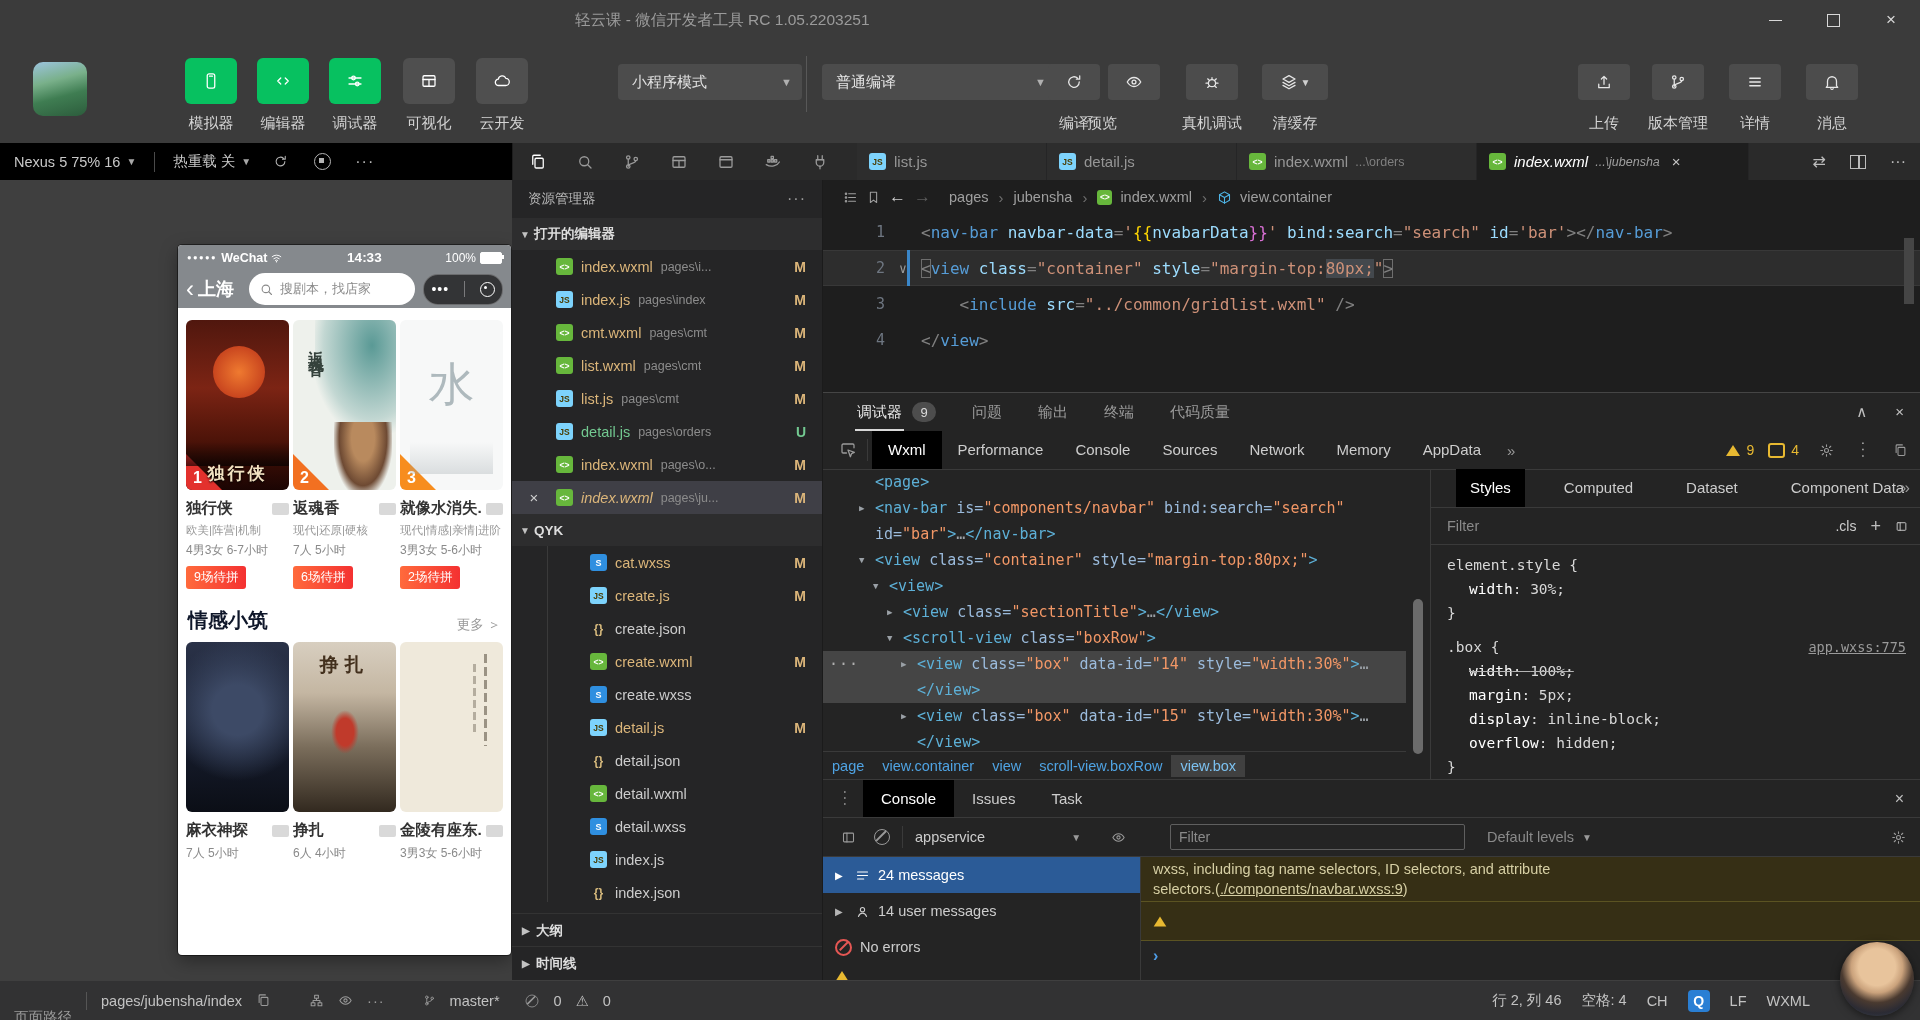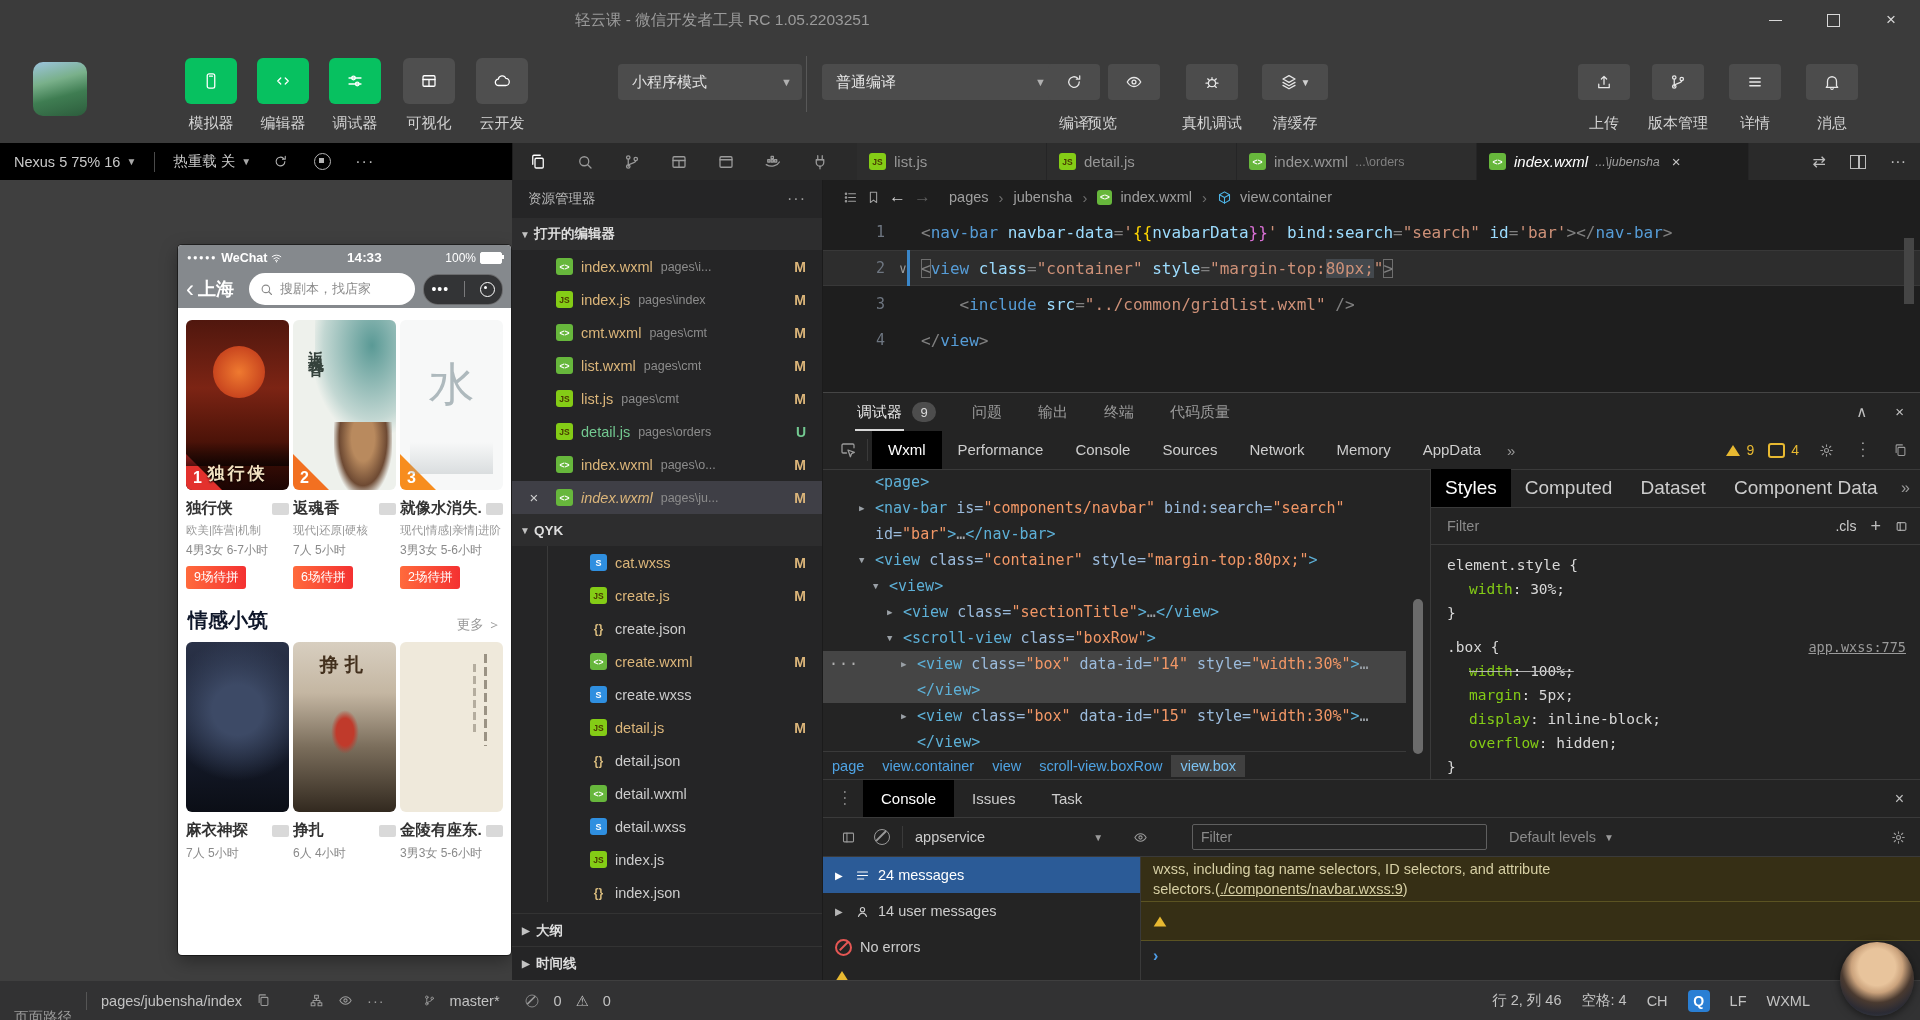--- a/index.html
+++ b/index.html
@@ -60,7 +60,7 @@
 
   .fi{width:17px;height:17px;border-radius:3px;display:flex;align-items:center;justify-content:center;
       font-weight:bold;font-size:8.5px;flex:none;font-family:"Liberation Sans",sans-serif;}
-  .fi-js{background:#84cc16;color:#4a3b00;}
+  .fi-js{background:#7dd3fc;color:#4a3b00;}
   .fi-wxml{background:#67b73c;color:#fff;}
   .fi-wxss{background:#2f8fe0;color:#fff;font-size:9px;}
   .fi-json{background:transparent;color:#d7ba7d;font-size:12px;}

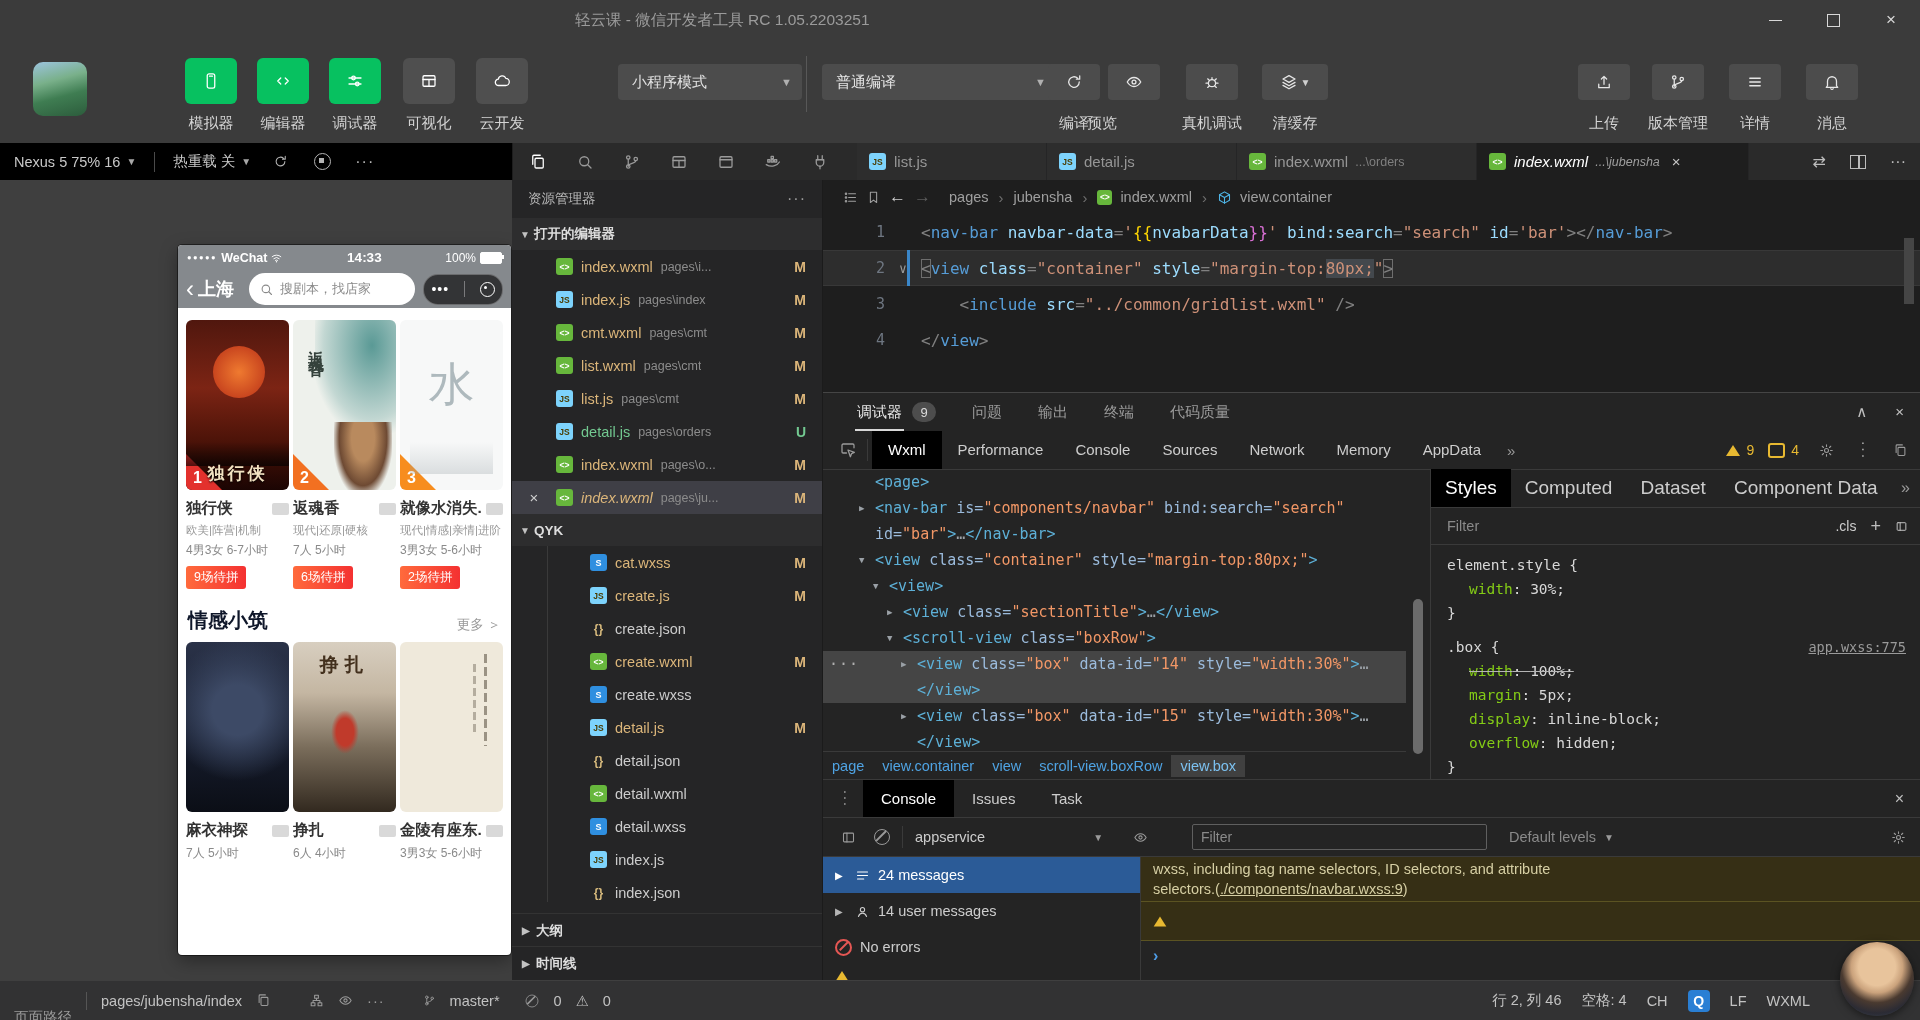--- a/index.html
+++ b/index.html
@@ -206,7 +206,7 @@
   .v-thumb{position:absolute;left:1px;top:130px;width:10px;height:155px;background:#6b6b6b;border-radius:5px;}
   .styles-pane{position:absolute;left:607px;top:76px;width:490px;height:310px;border-left:1px solid #3a3a3a;box-sizing:border-box;}
   .st-tabs{height:38px;display:flex;align-items:center;border-bottom:1px solid #3a3a3a;position:relative;}
-  .st-tab{padding:0 14px;line-height:38px;font-size:19px;color:#cdcdcd;white-space:nowrap;}
+  .st-tab{padding:0 14px;line-height:38px;font-size:15px;color:#cdcdcd;white-space:nowrap;margin-left:25px;}
   .st-tab.active{background:#000;color:#fff;}
   .st-chev{position:absolute;right:10px;color:#9a9a9a;}
   .st-filter{height:36px;display:flex;align-items:center;border-bottom:1px solid #3a3a3a;position:relative;}

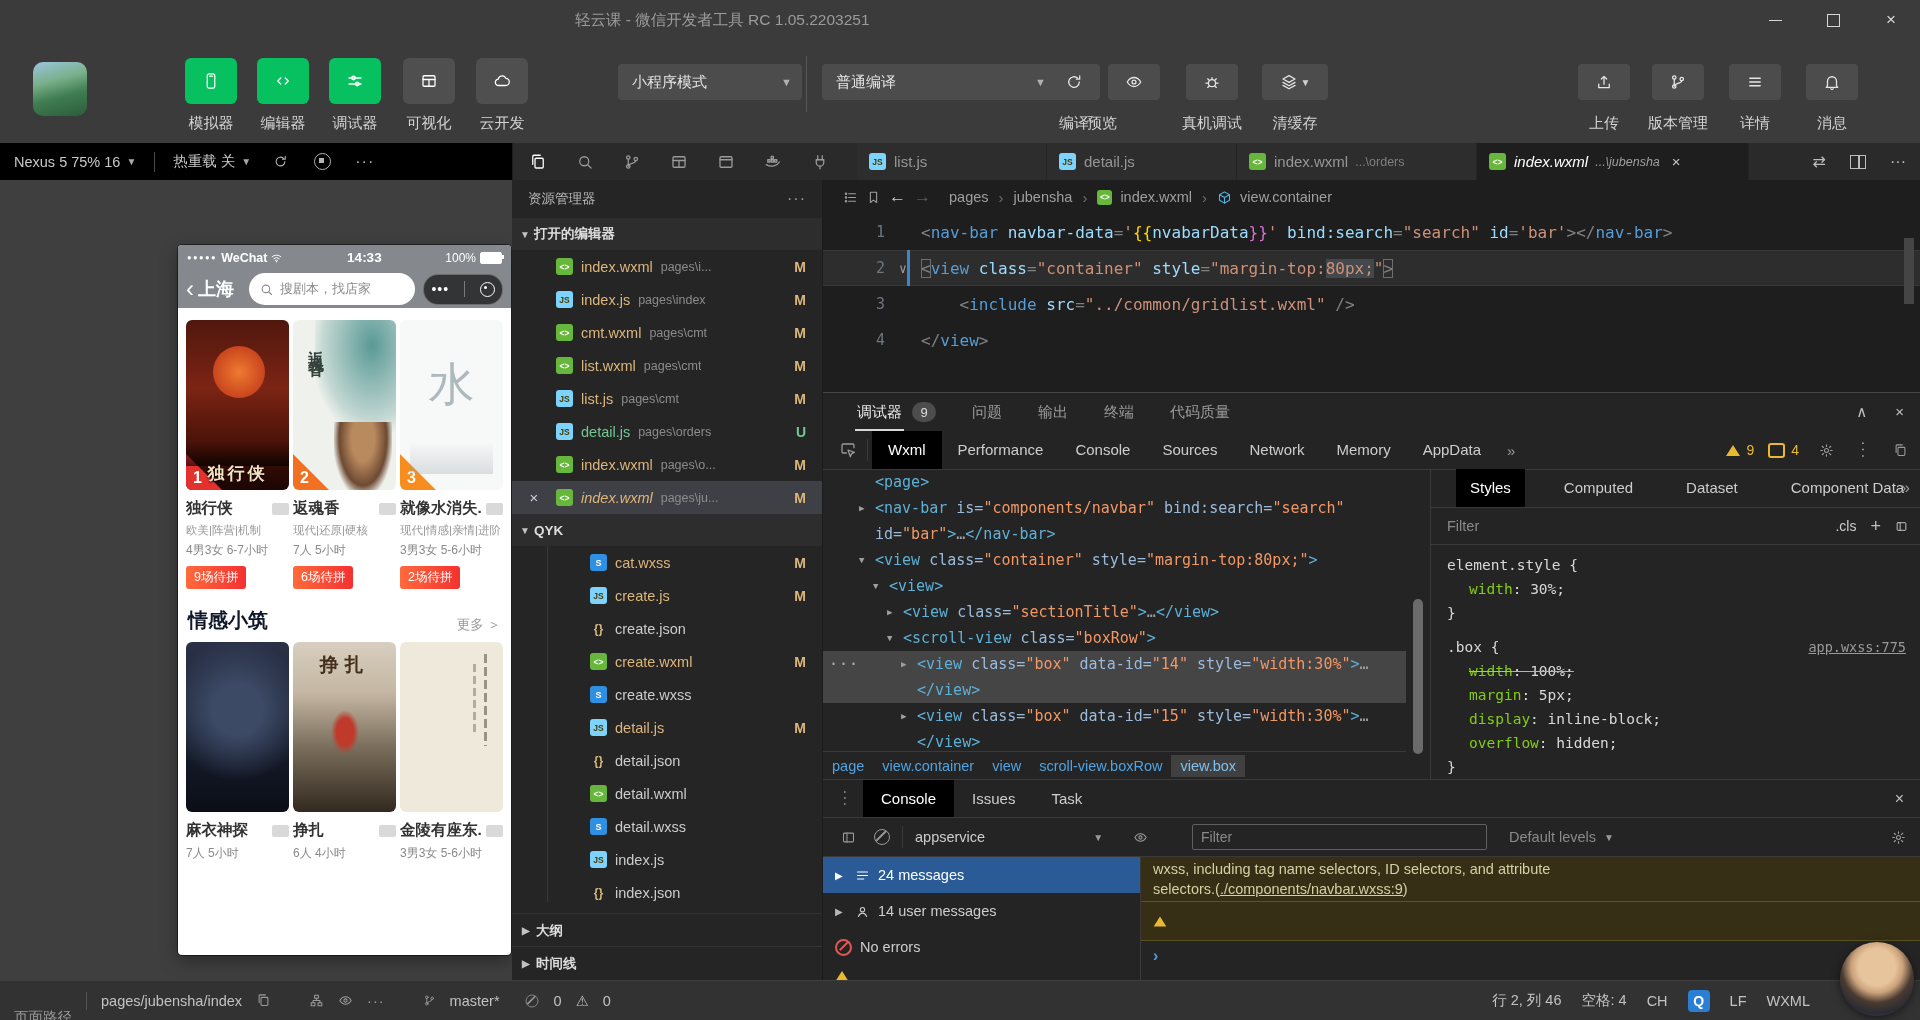--- a/index.html
+++ b/index.html
@@ -219,7 +219,7 @@
   .st-sel{color:#d8d8d8;}
   .st-link{position:absolute;right:14px;top:0;color:#9a9a9a;text-decoration:underline;font-size:13.5px;}
   .st-prop{padding-left:22px;}
-  .st-name{color:#84cc16;margin-top:20px;} .st-val{color:#d8d8d8;}
+  .st-name{color:#ffffff;margin-top:20px;} .st-val{color:#d8d8d8;}
   .st-prop.strike{text-decoration:line-through;text-decoration-color:#b5b5b5;}
   .console-sec{position:absolute;left:0;top:386px;width:1097px;height:202px;border-top:1px solid #3a3a3a;box-sizing:border-box;}
   .con-tabs{height:37px;display:flex;align-items:center;position:relative;}

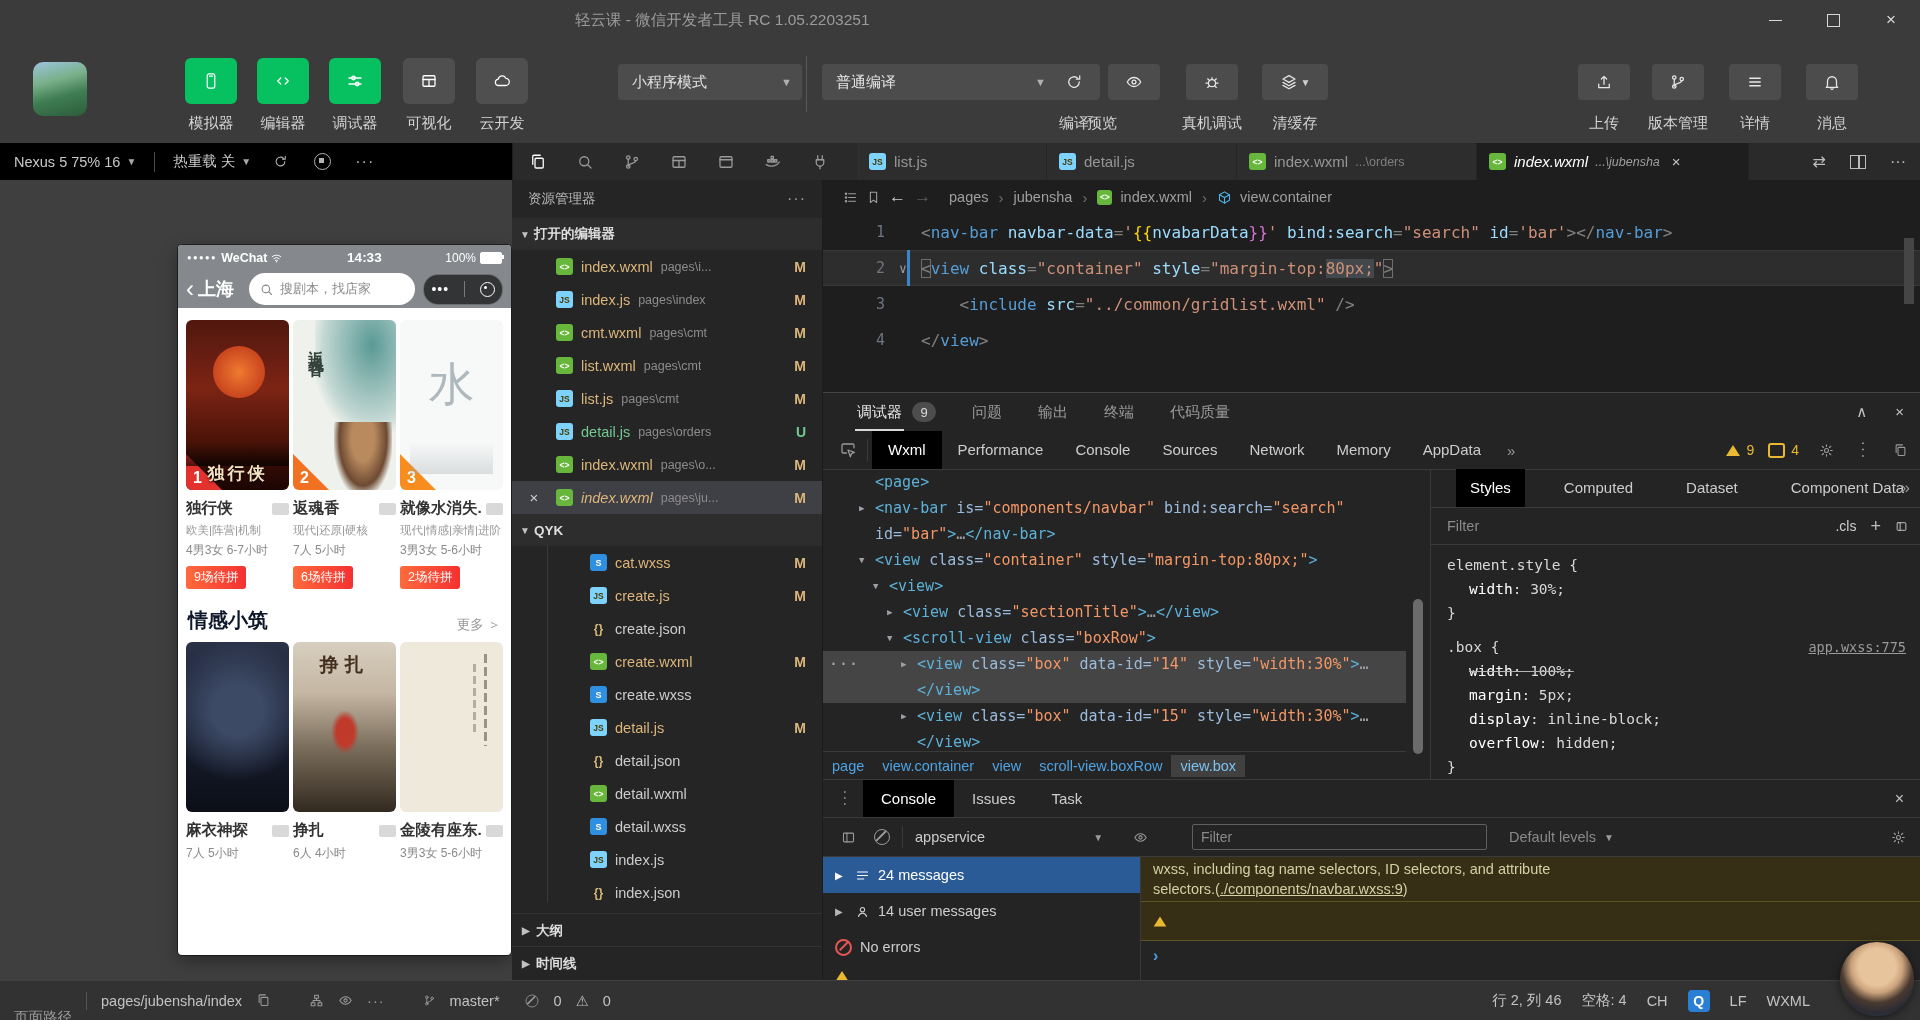--- a/index.html
+++ b/index.html
@@ -232,7 +232,7 @@
   .clear-ico{width:14px;height:14px;border:1.7px solid #9a9a9a;border-radius:50%;position:relative;}
   .clear-ico::after{content:"";position:absolute;left:-1px;top:5px;width:14px;height:1.7px;background:#9a9a9a;transform:rotate(-45deg);}
   .ct-div{width:1px;height:22px;background:#3a3a3a;margin:0 12px;}
-  .ct-ctx{font-size:14.5px;color:#cdcdcd;display:flex;align-items:center;gap:108px;}
+  .ct-ctx{font-size:14.5px;color:#cdcdcd;display:flex;align-items:center;gap:86px;}
   .ct-caret{font-size:10px;color:#9a9a9a;}
   .ct-filter{margin-left:44px;width:285px;height:24px;border:1px solid #5f5f5f;border-radius:2px;display:flex;align-items:center;
      padding-left:8px;font-size:14px;color:#8a8a8a;background:transparent;}

